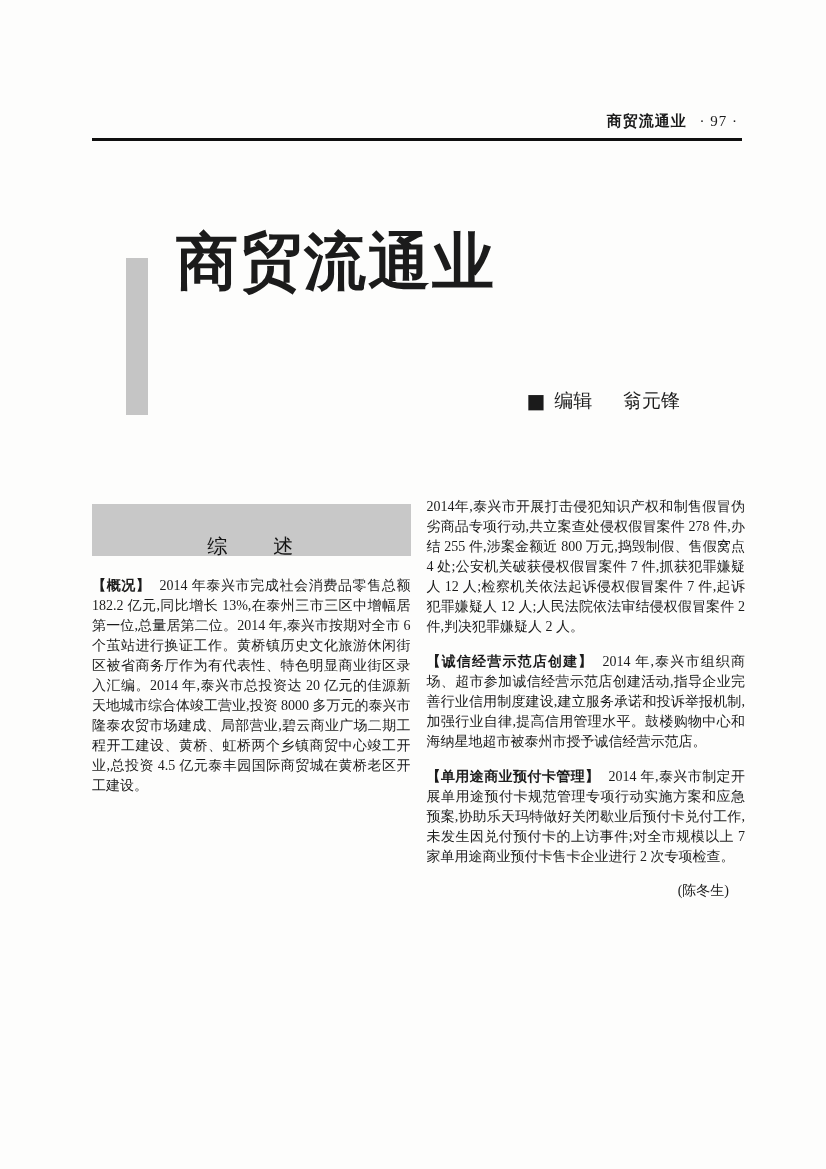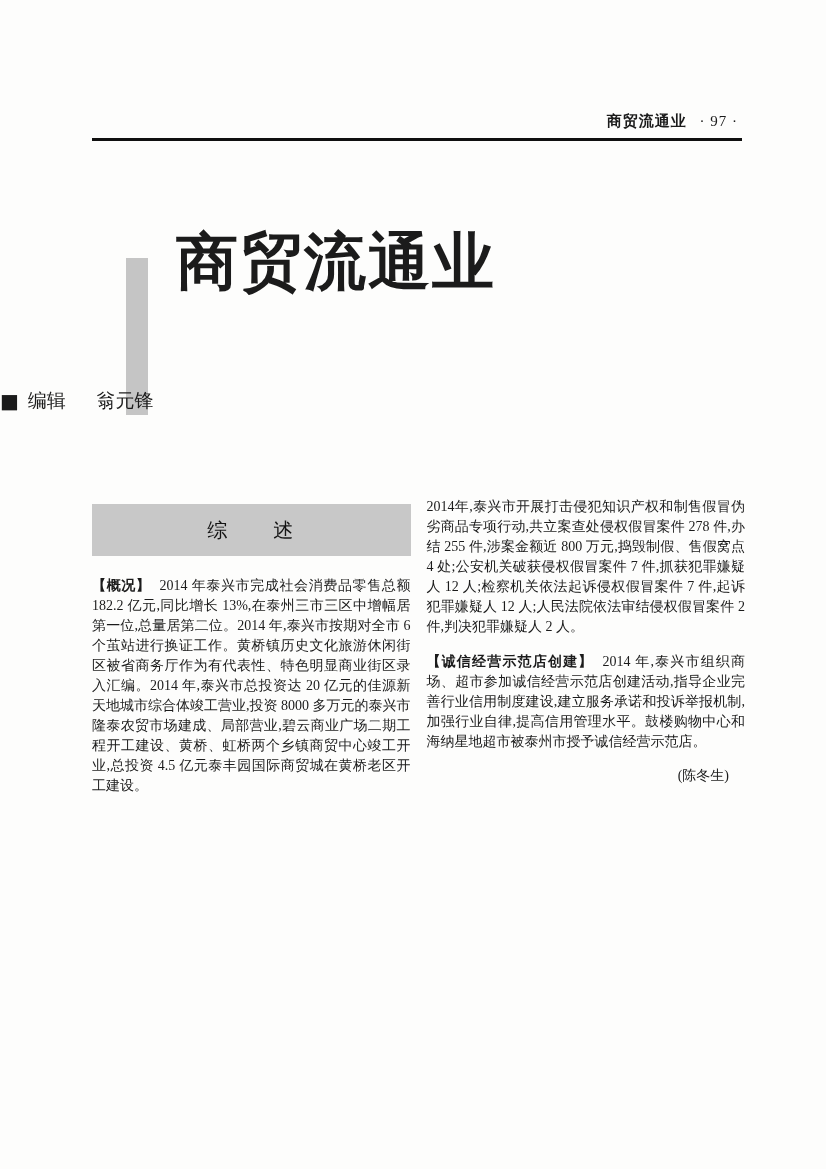--- a/index.html
+++ b/index.html
@@ -67,7 +67,7 @@
     top: 388px;
     left: 0;
     width: 680px;
-    text-align: left;
+    text-align: right;
     font-size: 19px;
     white-space: nowrap;
     font-family: "Liberation Serif", serif;

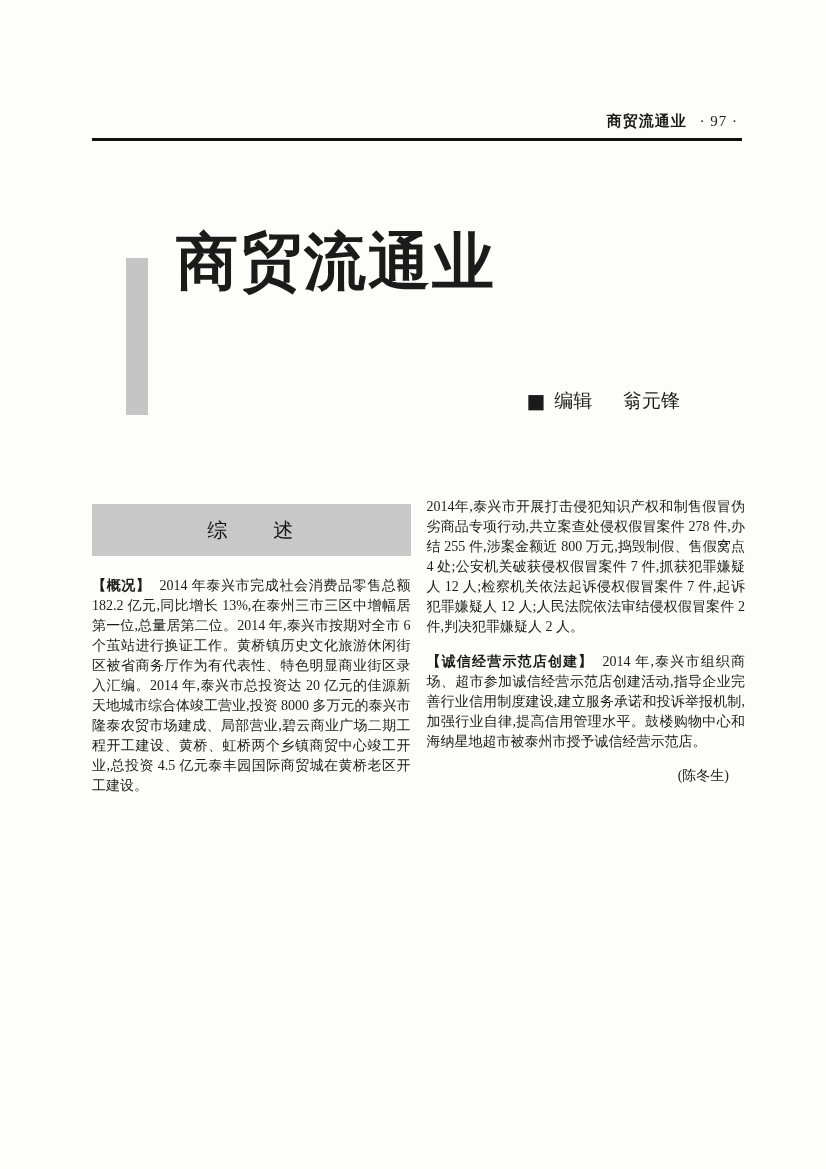--- a/index.html
+++ b/index.html
@@ -102,7 +102,7 @@
     margin-bottom: 19px;
     background: #c8c8c8;
     display: flex;
-    align-items: center;
+    align-items: flex-end;
     justify-content: center;
     font-size: 20px;
     letter-spacing: 2px;

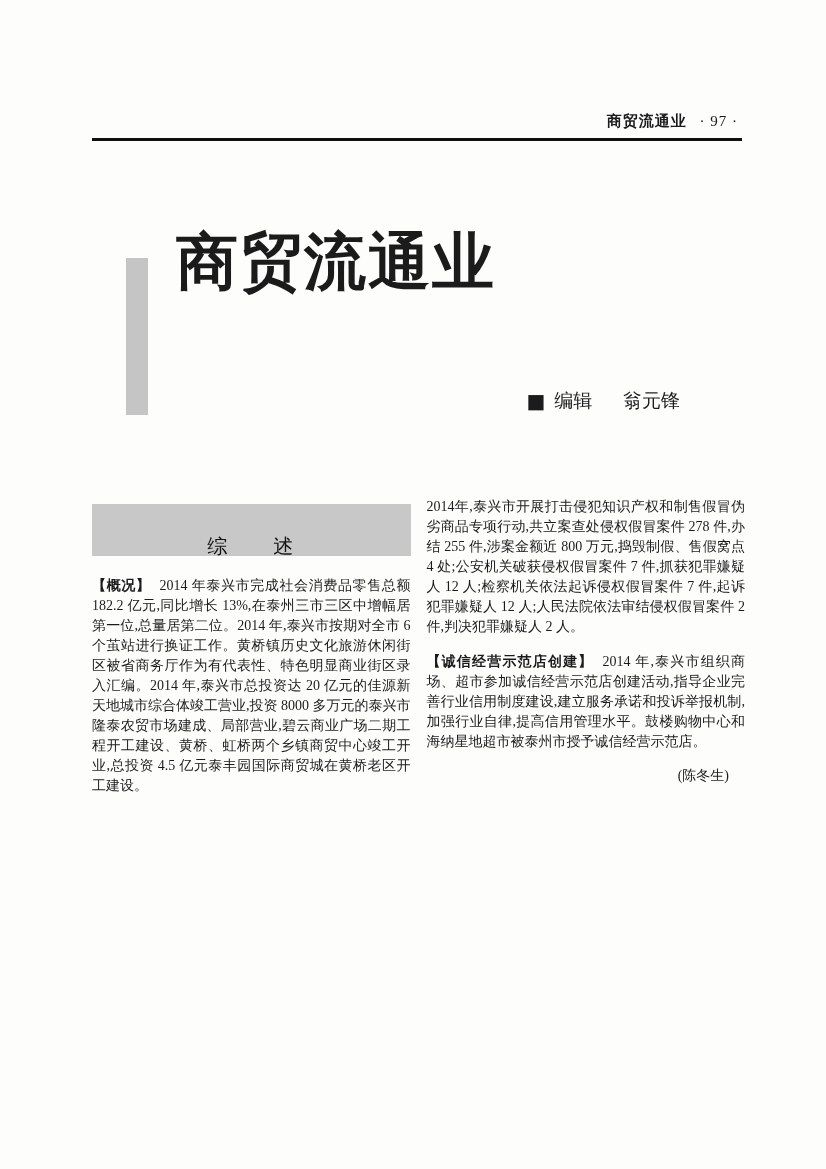--- a/index.html
+++ b/index.html
@@ -171,6 +171,9 @@
         <span class="para-label">【诚信经营示范店创建】</span><span>2014 年,泰兴市组织商场、超市参加诚信经营示范店创建活动,指导企业完善行业信用制度建设,建立服务承诺和投诉举报机制,加强行业自律,提高信用管理水平。鼓楼购物中心和海纳星地超市被泰州市授予诚信经营示范店。</span>
       </p>
 
+      <p class="para">
+        <span class="para-label">【单用途商业预付卡管理】</span><span>2014 年,泰兴市制定开展单用途预付卡规范管理专项行动实施方案和应急预案,协助乐天玛特做好关闭歇业后预付卡兑付工作,未发生因兑付预付卡的上访事件;对全市规模以上 7 家单用途商业预付卡售卡企业进行 2 次专项检查。</span>
+      </p>
 
       <p class="byline">(陈冬生)</p>
     </div>

